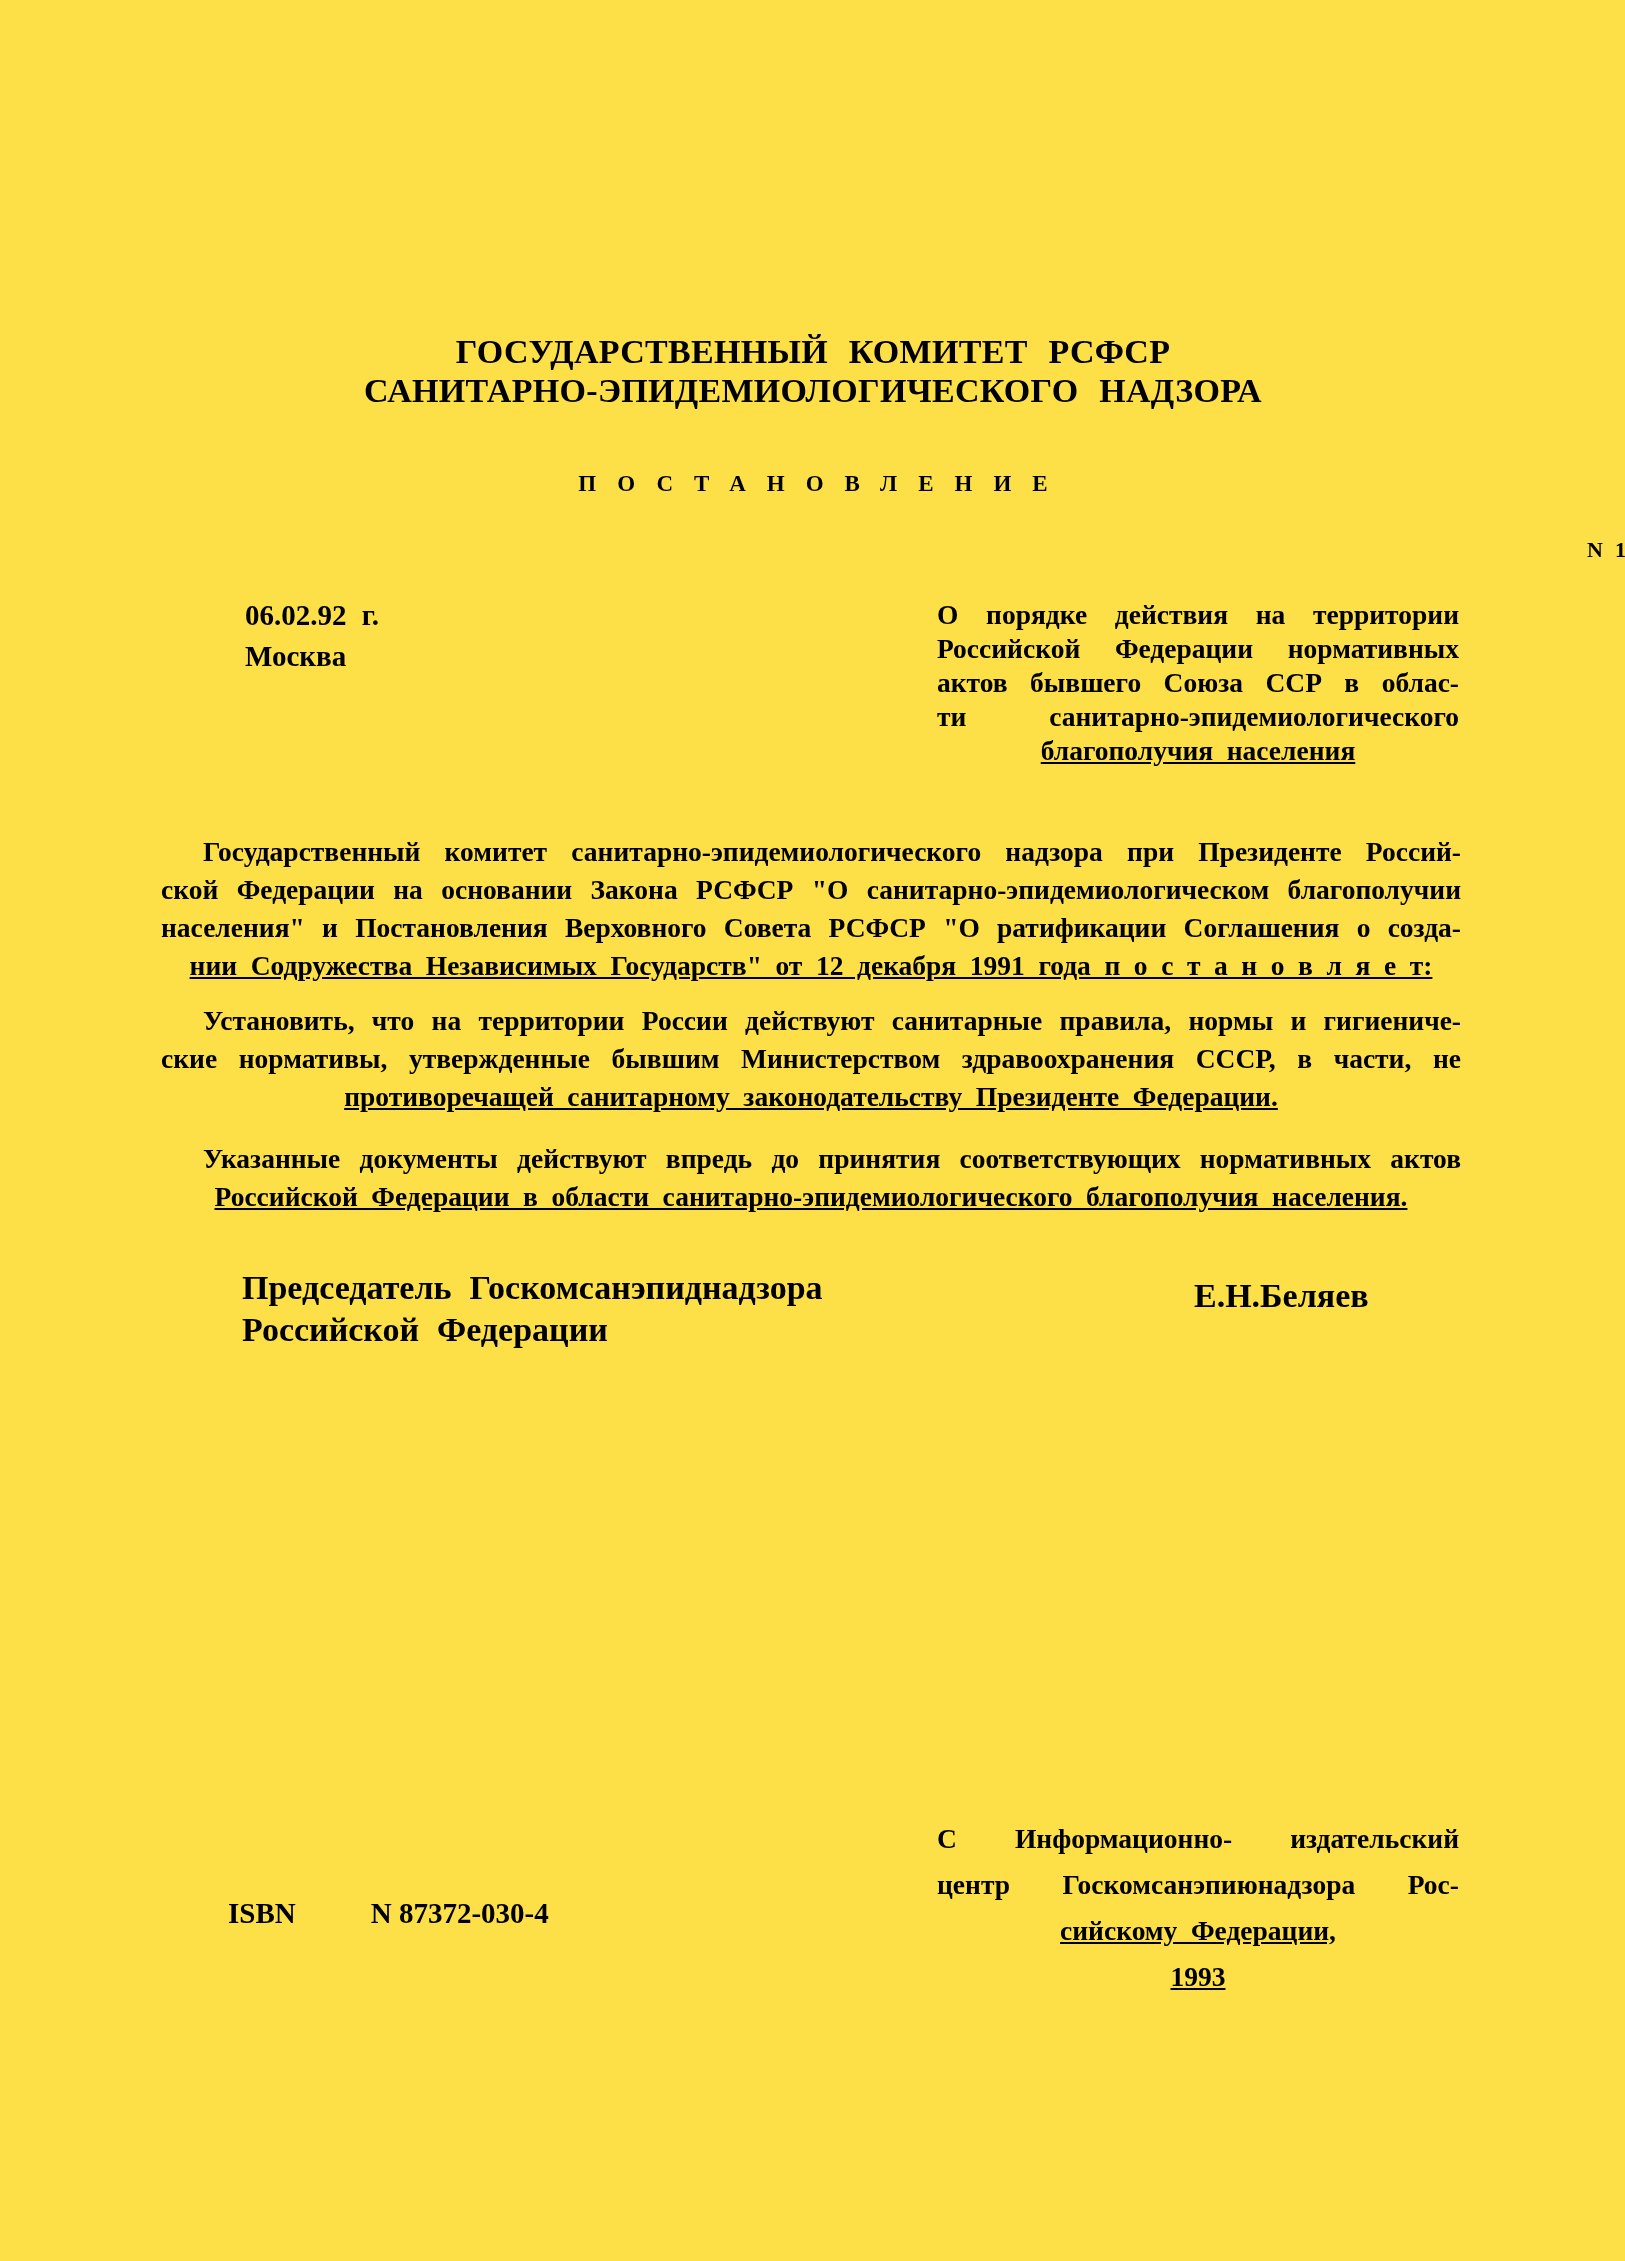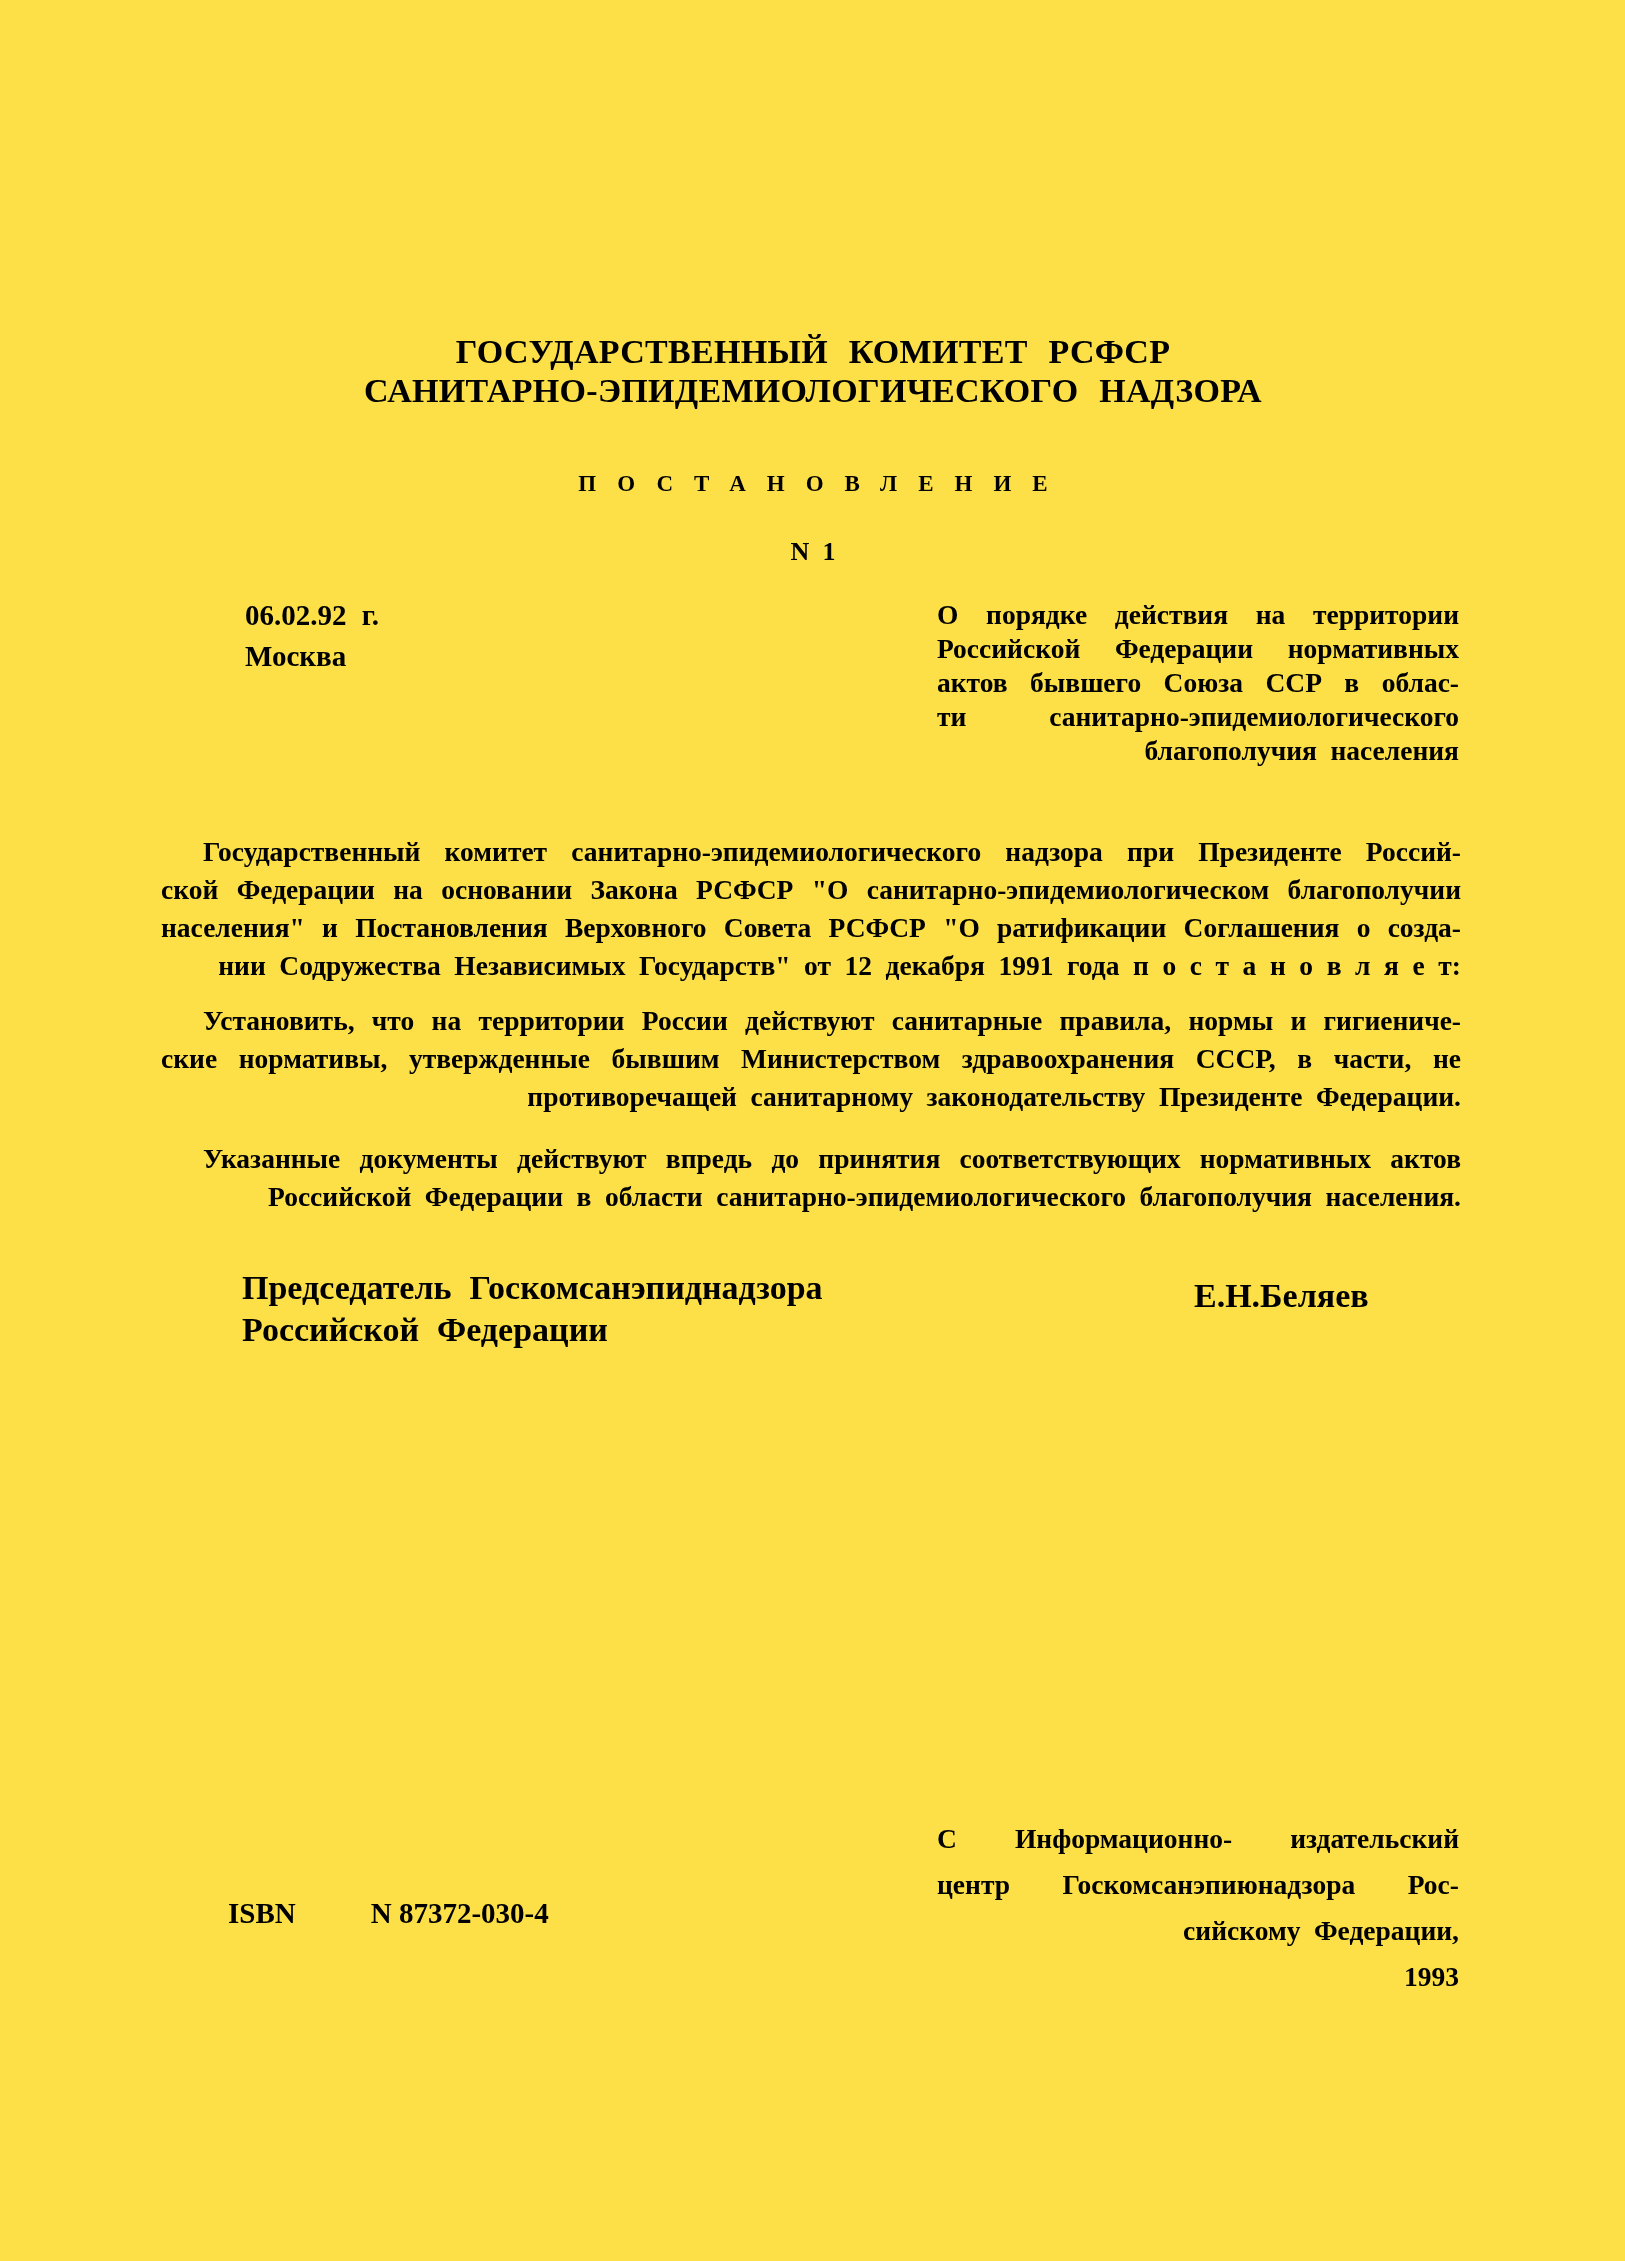--- a/index.html
+++ b/index.html
@@ -45,8 +45,8 @@
     top: 537px;
     left: 0;
     width: 100%;
-    text-align: center;
-    font-size: 26px;
+    text-align: right;
+    font-size: 22px;
     word-spacing: 6.7px;
   }
 

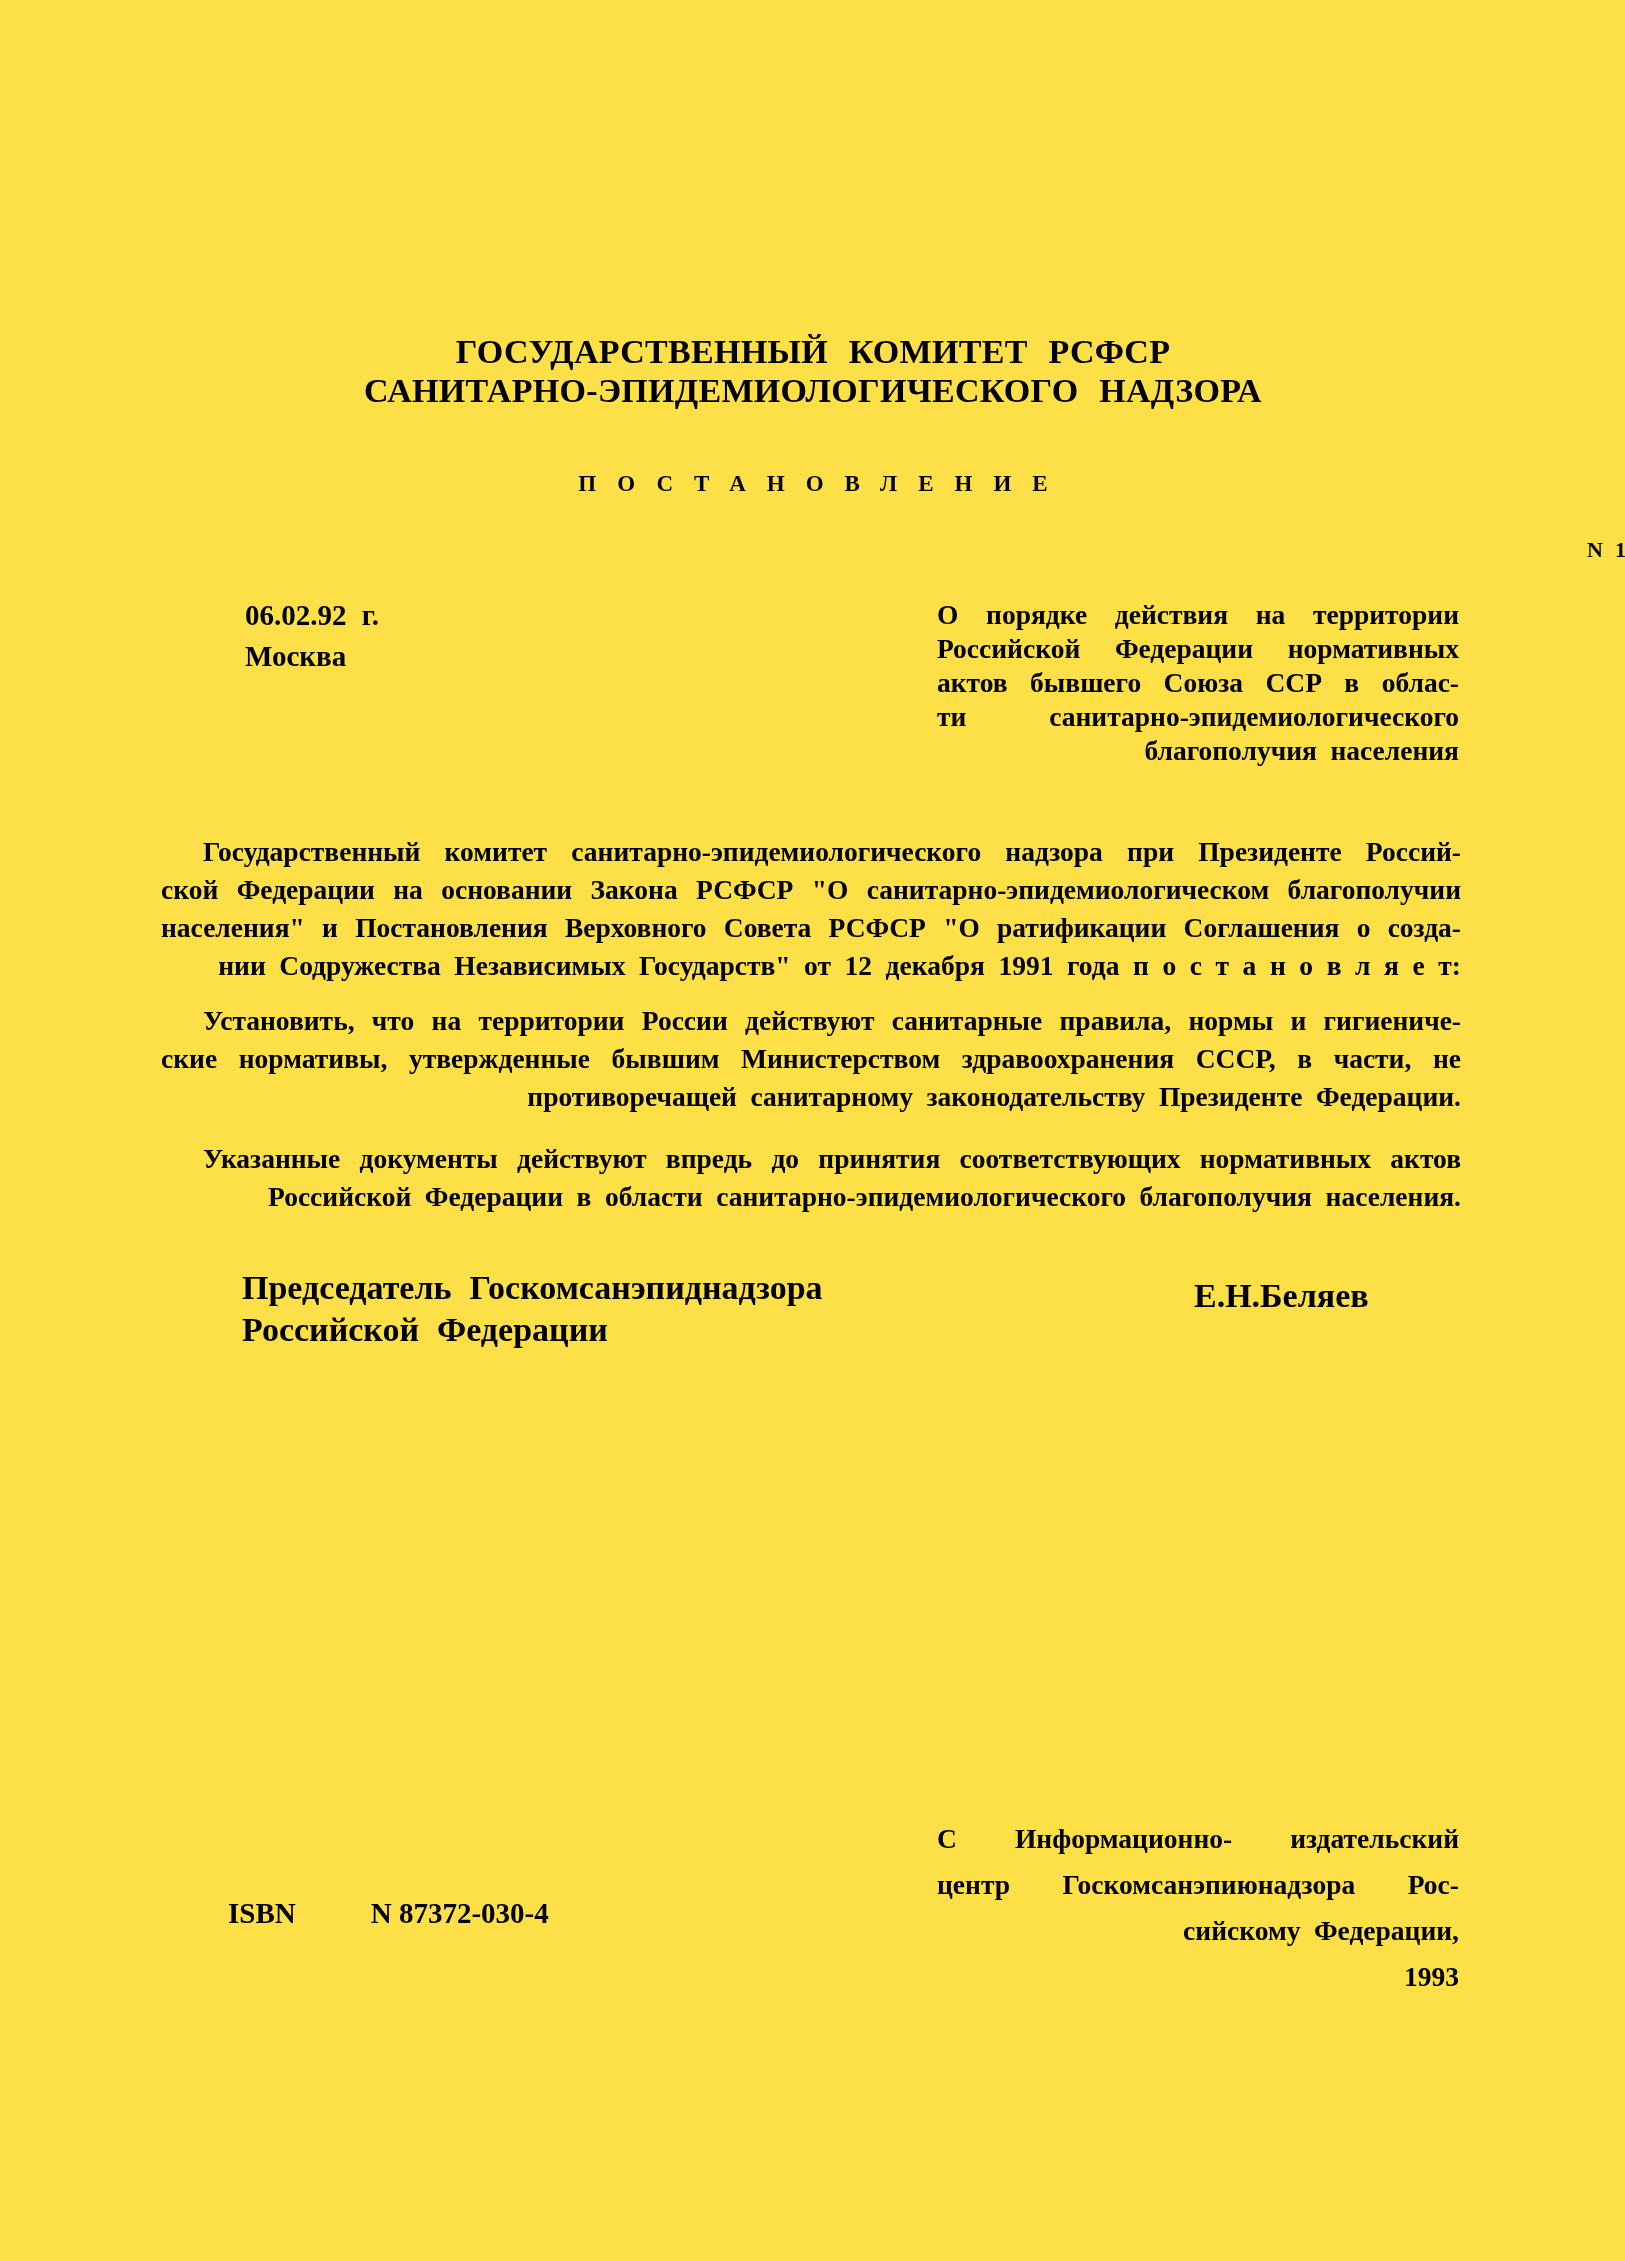--- a/index.html
+++ b/index.html
@@ -88,8 +88,9 @@
   }
   
   .ll {
-    text-align: right;
+    text-align: center;
     word-spacing: 6.7px;
+    text-decoration: underline;
   }
 
   

